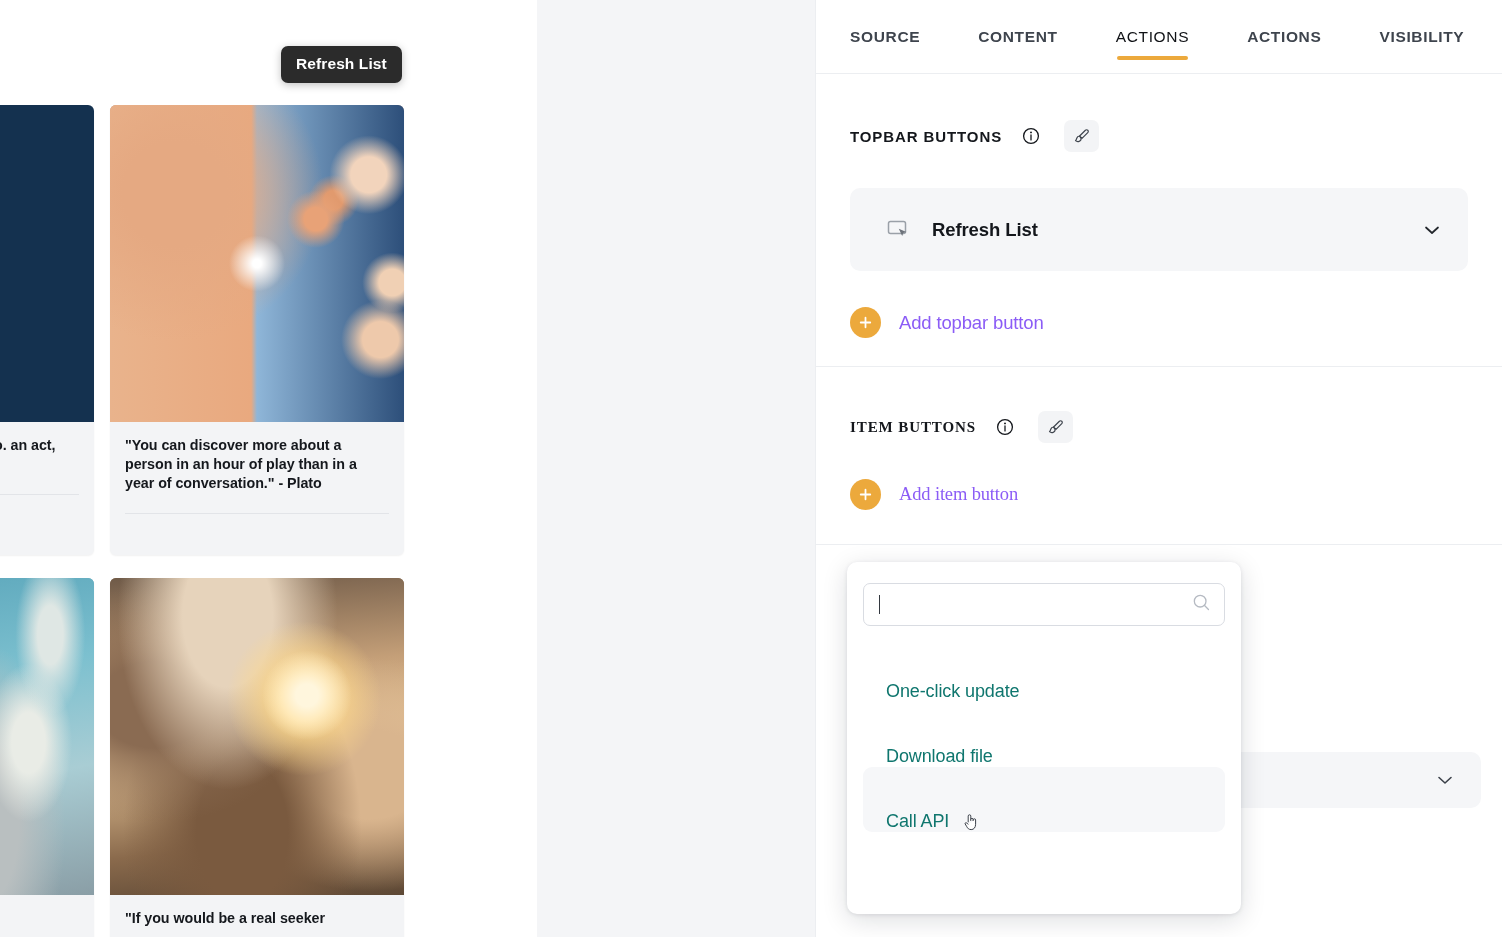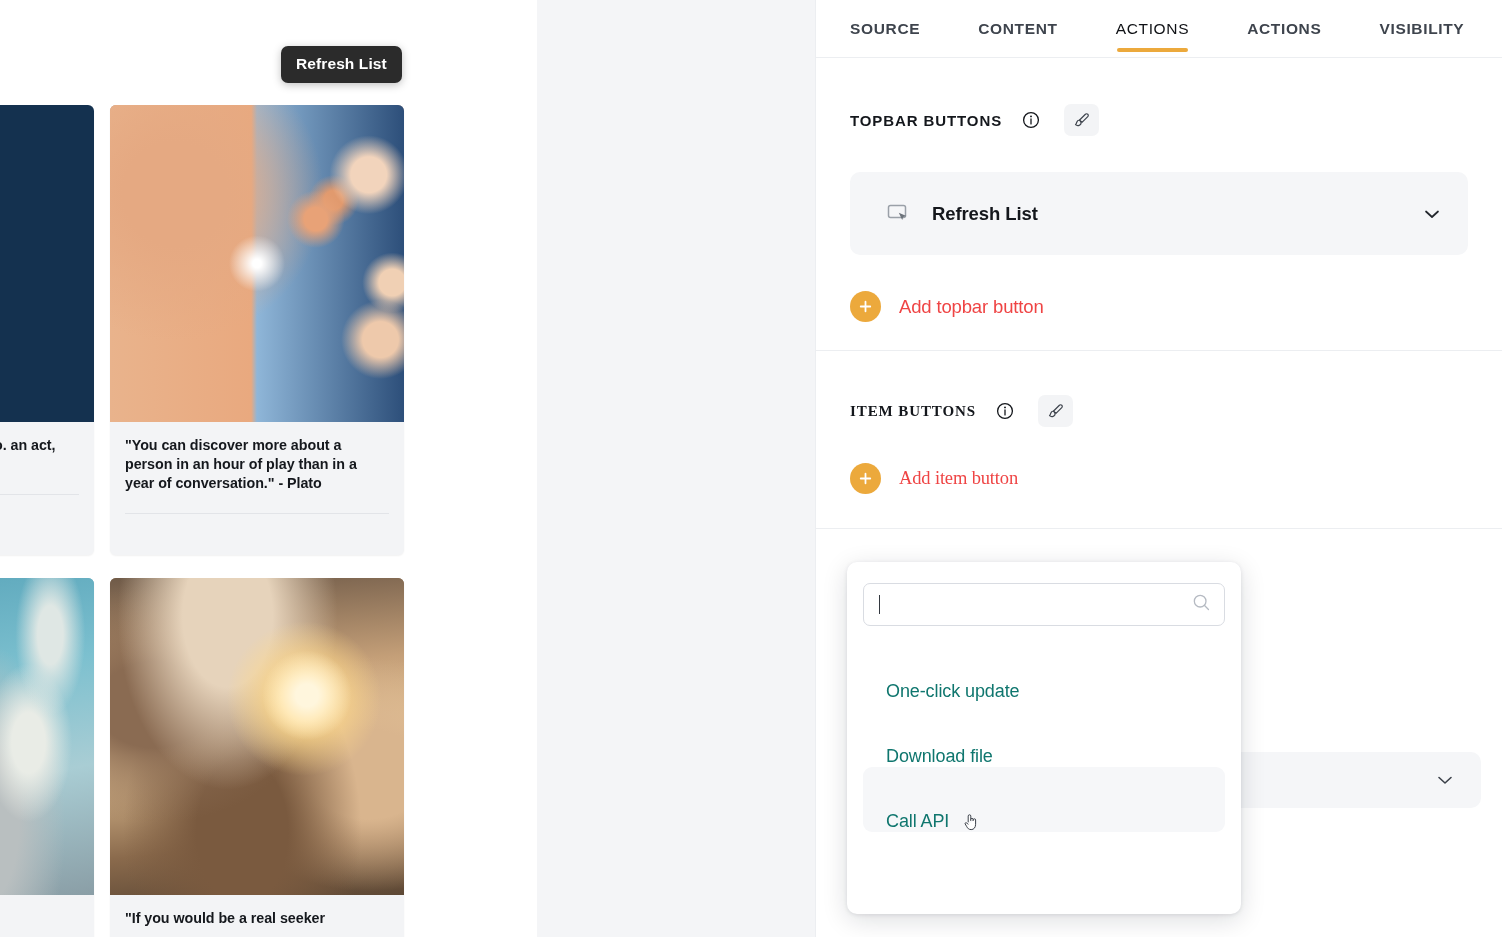--- a/index.html
+++ b/index.html
@@ -117,7 +117,7 @@
 
   
   #tabs {
-    position: relative; height: 58px; display: flex; align-items: center;
+    position: relative; height: 74px; display: flex; align-items: center;
     padding: 0 34px 0 34px; gap: 0;
     border-bottom: 1px solid #eceef1;
   }

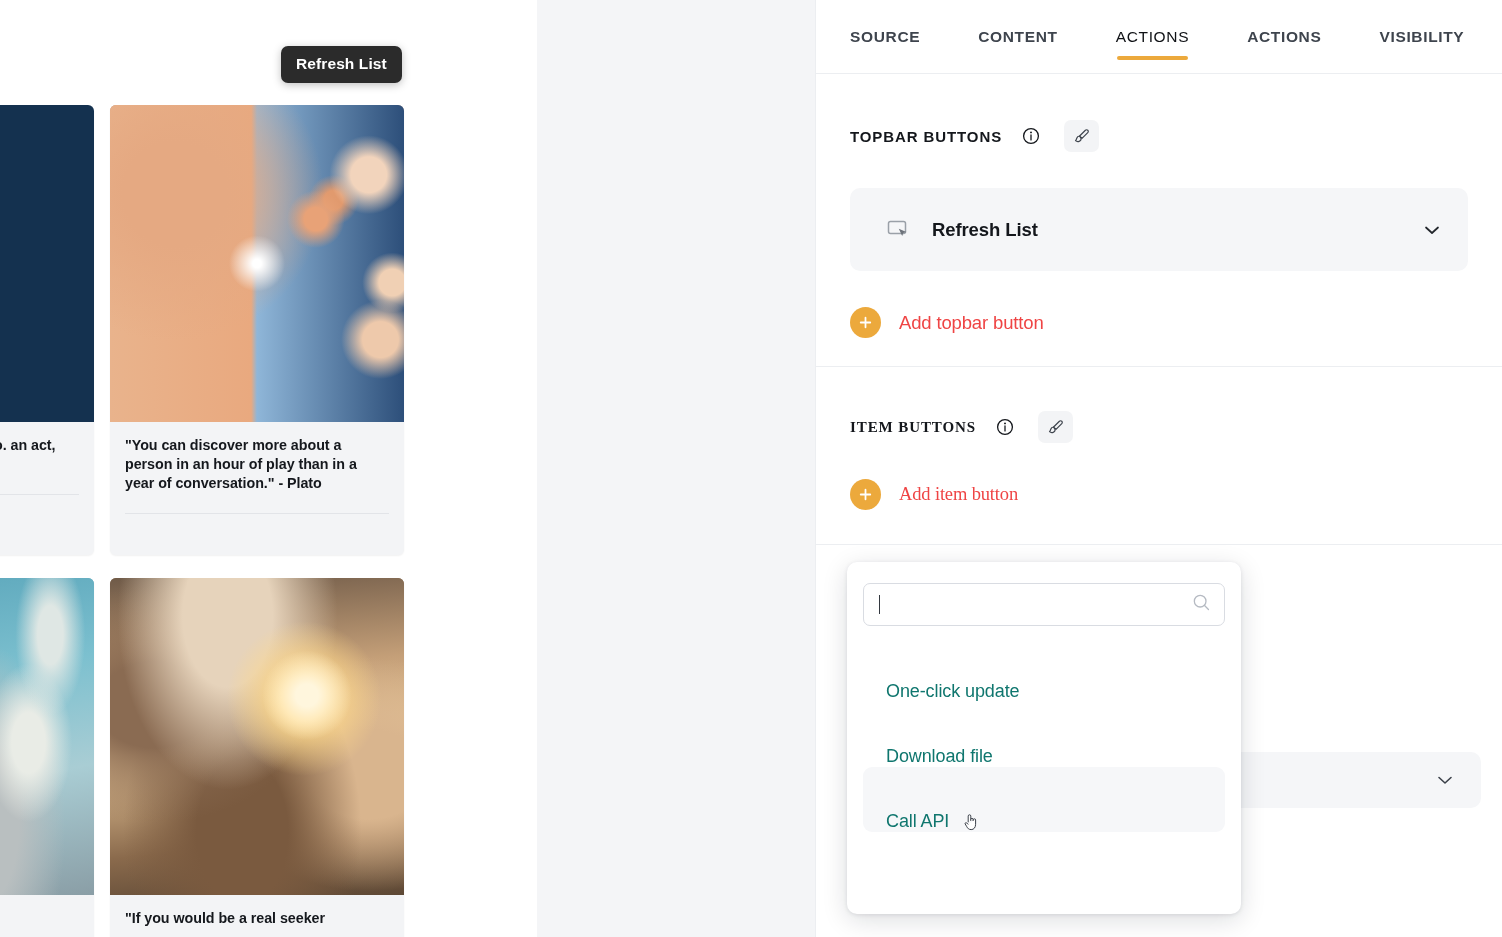--- a/index.html
+++ b/index.html
@@ -167,7 +167,7 @@
     display: flex; align-items: center; justify-content: center; flex: none;
     margin-right: 18px;
   }
-  .add-label { font-size: 18.5px; color: #ef4444; letter-spacing: -.15px; }
+  .add-label { font-size: 18.5px; color: #8b5cf6; letter-spacing: -.15px; }
 
   
   #ghost-card {

